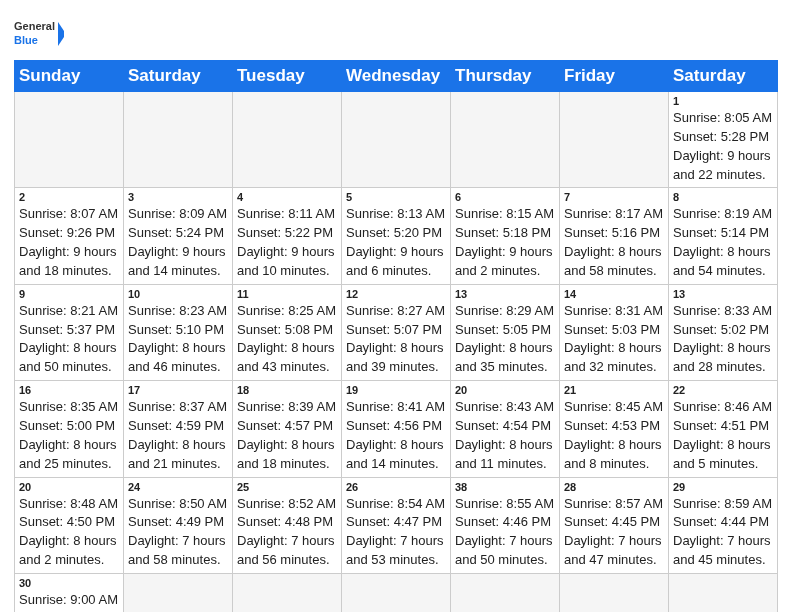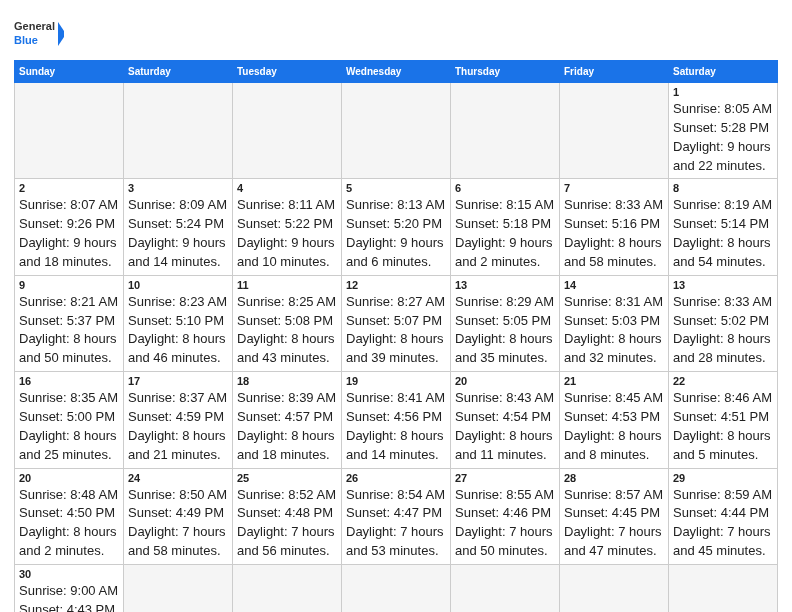--- a/index.html
+++ b/index.html
@@ -52,7 +52,7 @@
     .calendar thead tr th {
       background: #1a73e8;
       color: #fff;
-      font-size: 10px;
+      font-size: 17px;
       font-weight: bold;
       padding: 5px 4px;
       text-align: left;

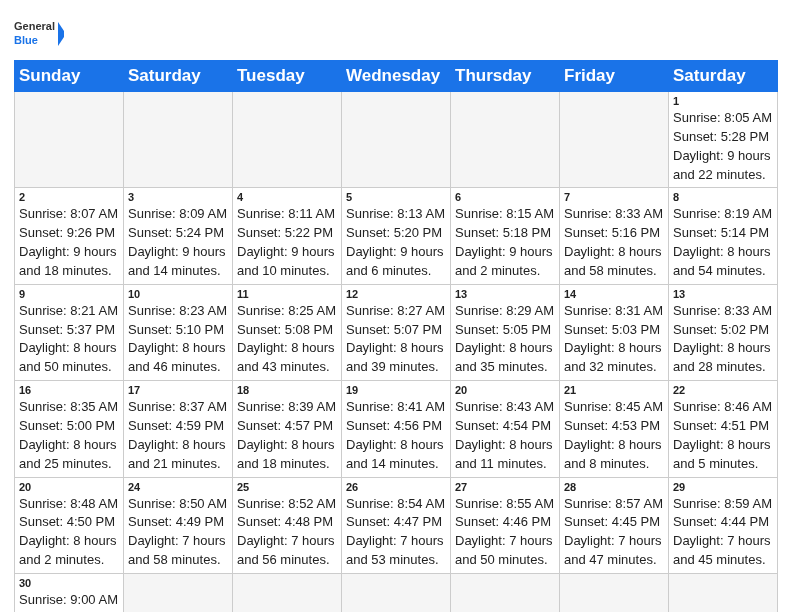--- a/index.html
+++ b/index.html
@@ -169,7 +169,7 @@
           </td>
           <td>
             <div class="day-number">7</div>
-            <div class="day-info">Sunrise: 8:33 AM
+            <div class="day-info">Sunrise: 8:17 AM
 Sunset: 5:16 PM
 Daylight: 8 hours
 and 58 minutes.</div>

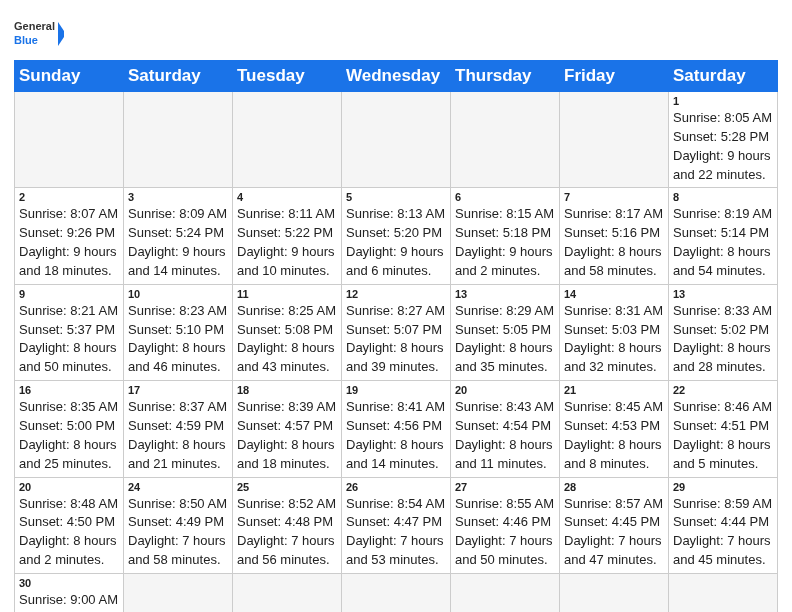--- a/index.html
+++ b/index.html
@@ -314,7 +314,7 @@
 and 53 minutes.</div>
           </td>
           <td>
-            <div class="day-number">27</div>
+            <div class="day-number">38</div>
             <div class="day-info">Sunrise: 8:55 AM
 Sunset: 4:46 PM
 Daylight: 7 hours

